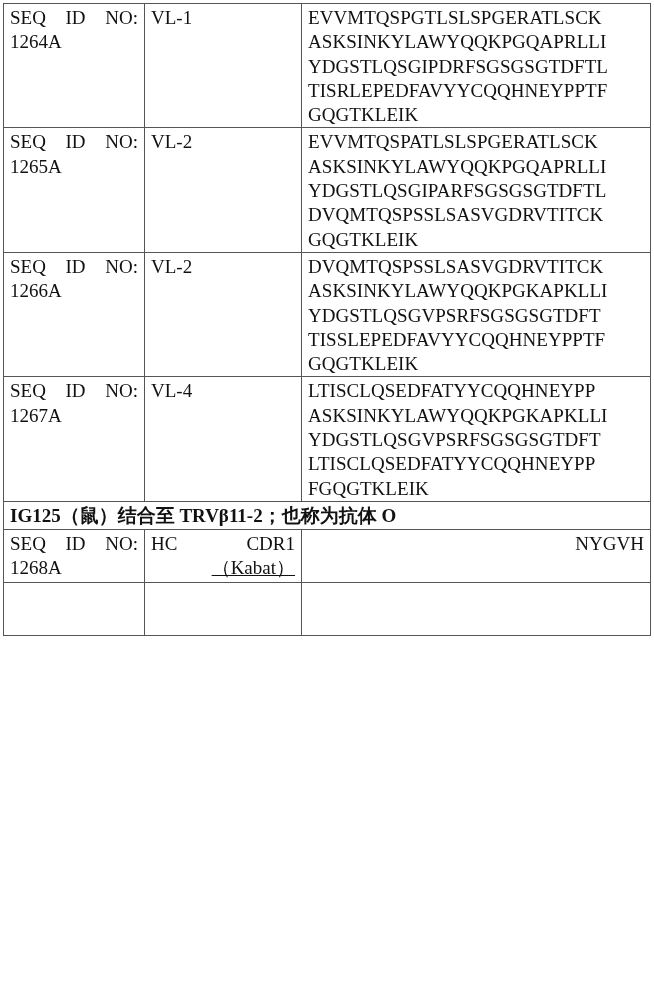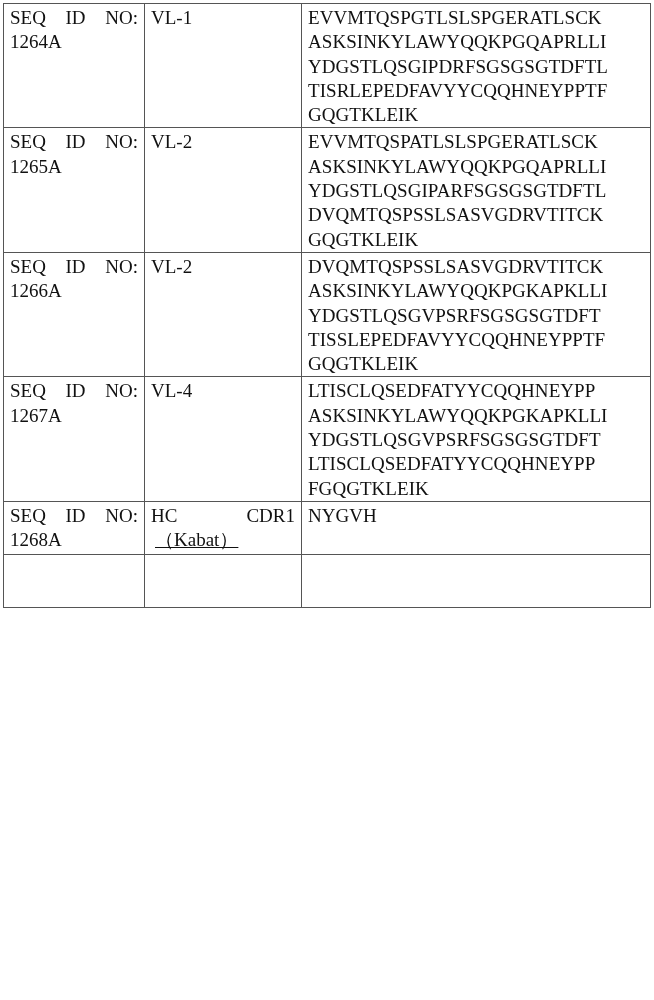--- a/index.html
+++ b/index.html
@@ -106,6 +106,9 @@
           <div>FGQGTKLEIK</div>
         </td>
       </tr>
+      <tr>
+        <td class="sec" colspan="3">IG125（鼠）结合至 TRVβ11-2；也称为抗体 O</td>
+      </tr>
       <tr class="cdr">
         <td class="c1 seqid">
           <div class="l1">

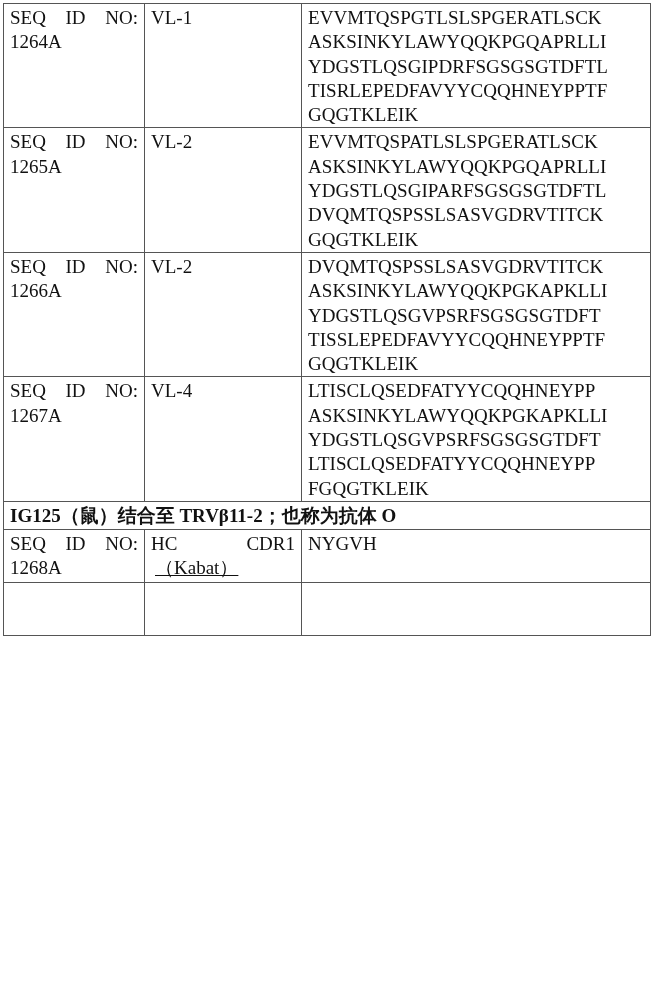--- a/index.html
+++ b/index.html
@@ -19,7 +19,7 @@
   .lbl .l1 { display:flex; justify-content:space-between; }
   .lbl .l2 { padding-left:4px;text-decoration:underline; }
   tr.vl td { height:119px; }
-  tr.cdr td { height:50px; }
+  tr.cdr td { height:50px;text-align:right; }
 </style>
 </head>
 <body>

